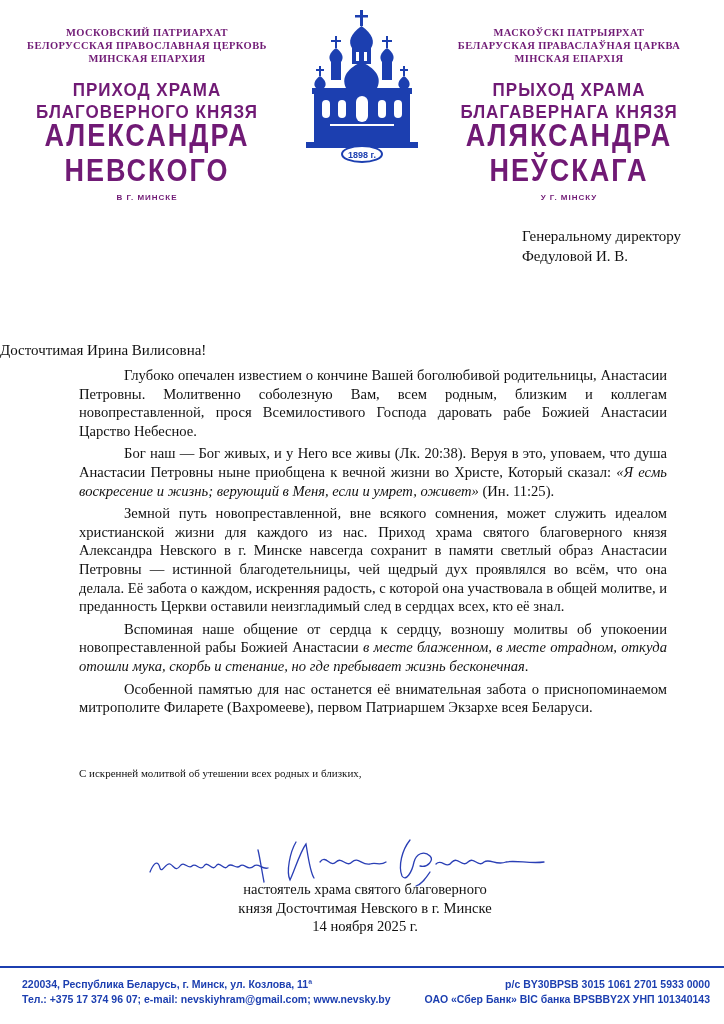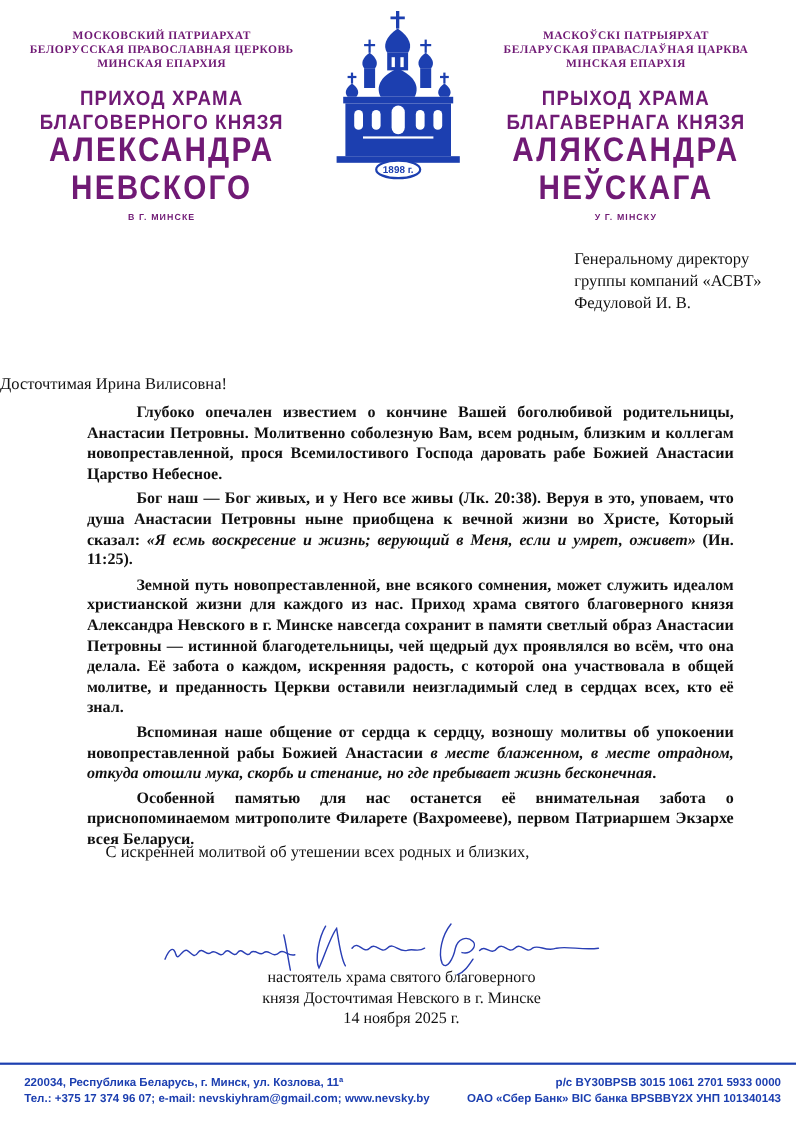--- a/index.html
+++ b/index.html
@@ -90,7 +90,6 @@
 
 <div class="addressee">
   <div>Генеральному директору</div>
-  <div>группы компаний «АСВТ»</div>
   <div>Федуловой И. В.</div>
 </div>
 

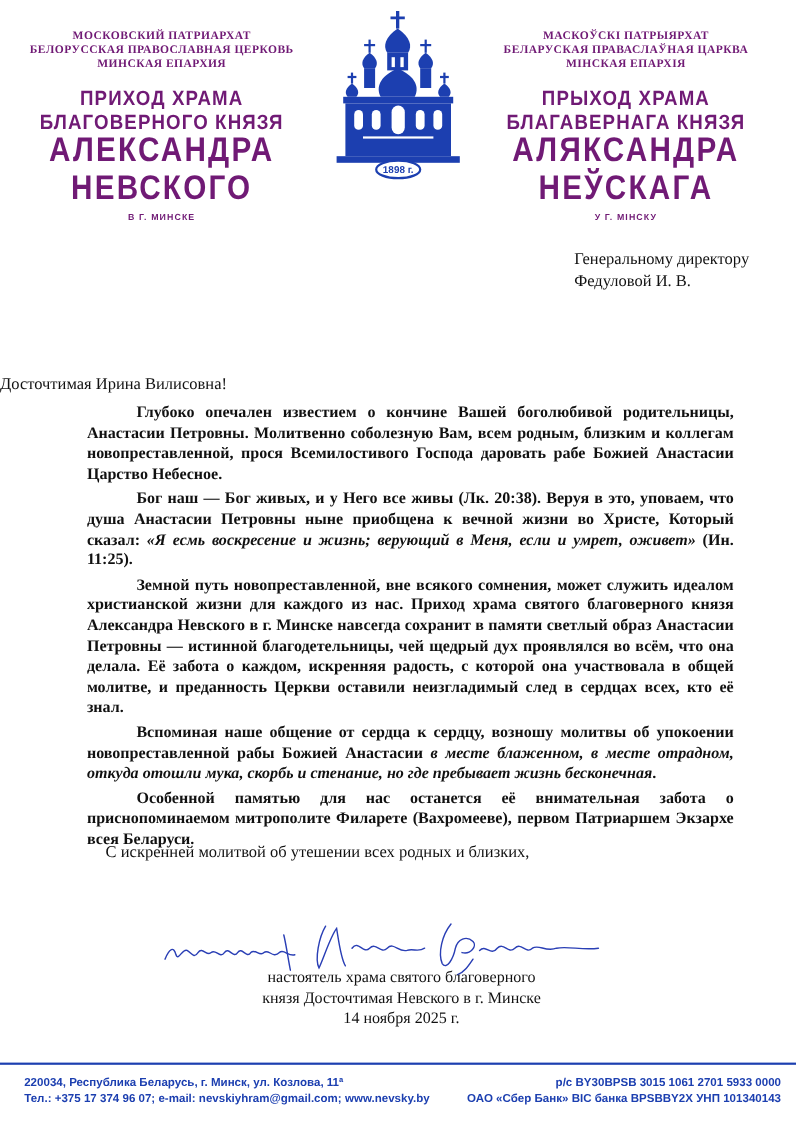--- a/index.html
+++ b/index.html
@@ -14,7 +14,7 @@
   .emblem { position: absolute; left: 300px; top: 8px; width: 124px; height: 168px; }
   .addressee { position: absolute; left: 522px; top: 226px; font-size: 15px; line-height: 20px; }
   .salutation { position: absolute; left: 0; width: 724px; top: 342px; text-align: left; font-size: 15px; }
-  .body-text { position: absolute; left: 79px; top: 366px; width: 588px; font-size: 14.6px; line-height: 18.6px; text-align: justify; font-weight: bold; }
+  .body-text { position: absolute; left: 79px; top: 366px; width: 588px; font-size: 14.6px; line-height: 18.6px; text-align: justify; }
   .body-text p { margin: 0 0 4px 0; text-indent: 45px; }
   .body-text em { font-style: italic; }
   .closing { position: absolute; left: 96px; top: 767px; font-size: 15px; }

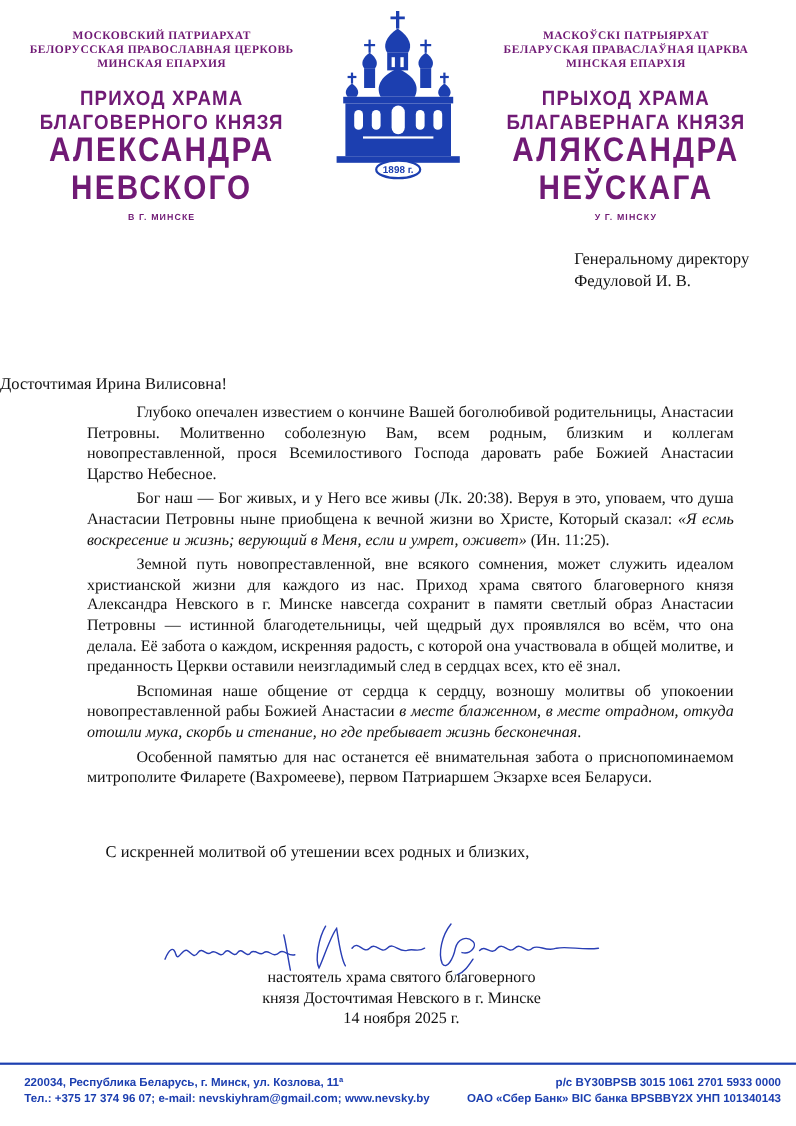--- a/index.html
+++ b/index.html
@@ -17,7 +17,7 @@
   .body-text { position: absolute; left: 79px; top: 366px; width: 588px; font-size: 14.6px; line-height: 18.6px; text-align: justify; }
   .body-text p { margin: 0 0 4px 0; text-indent: 45px; }
   .body-text em { font-style: italic; }
-  .closing { position: absolute; left: 96px; top: 767px; font-size: 15px; }
+  .closing { position: absolute; left: 79px; top: 767px; font-size: 11px; }
   .signature { position: absolute; left: 140px; top: 832px; width: 430px; height: 56px; }
   .sig-block { position: absolute; left: 200px; top: 880px; width: 330px; text-align: center; font-size: 14.6px; line-height: 18.6px; }
   .footer-rule { position: absolute; left: 0; top: 966px; width: 724px; height: 2px; background: #1c3fb0; }

